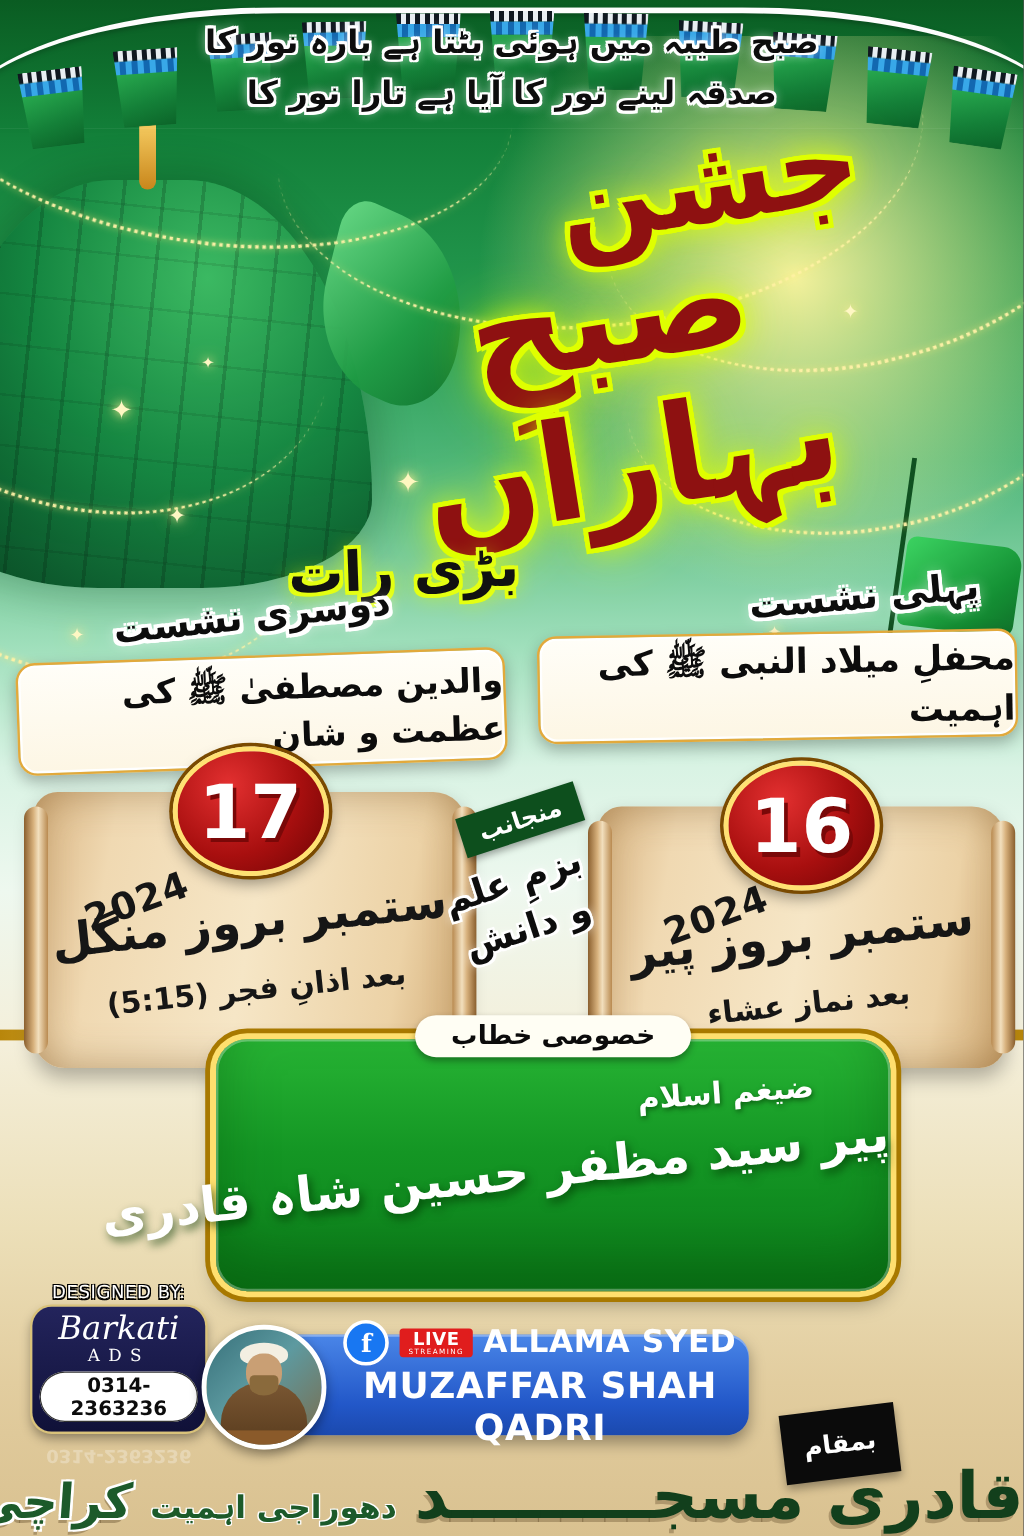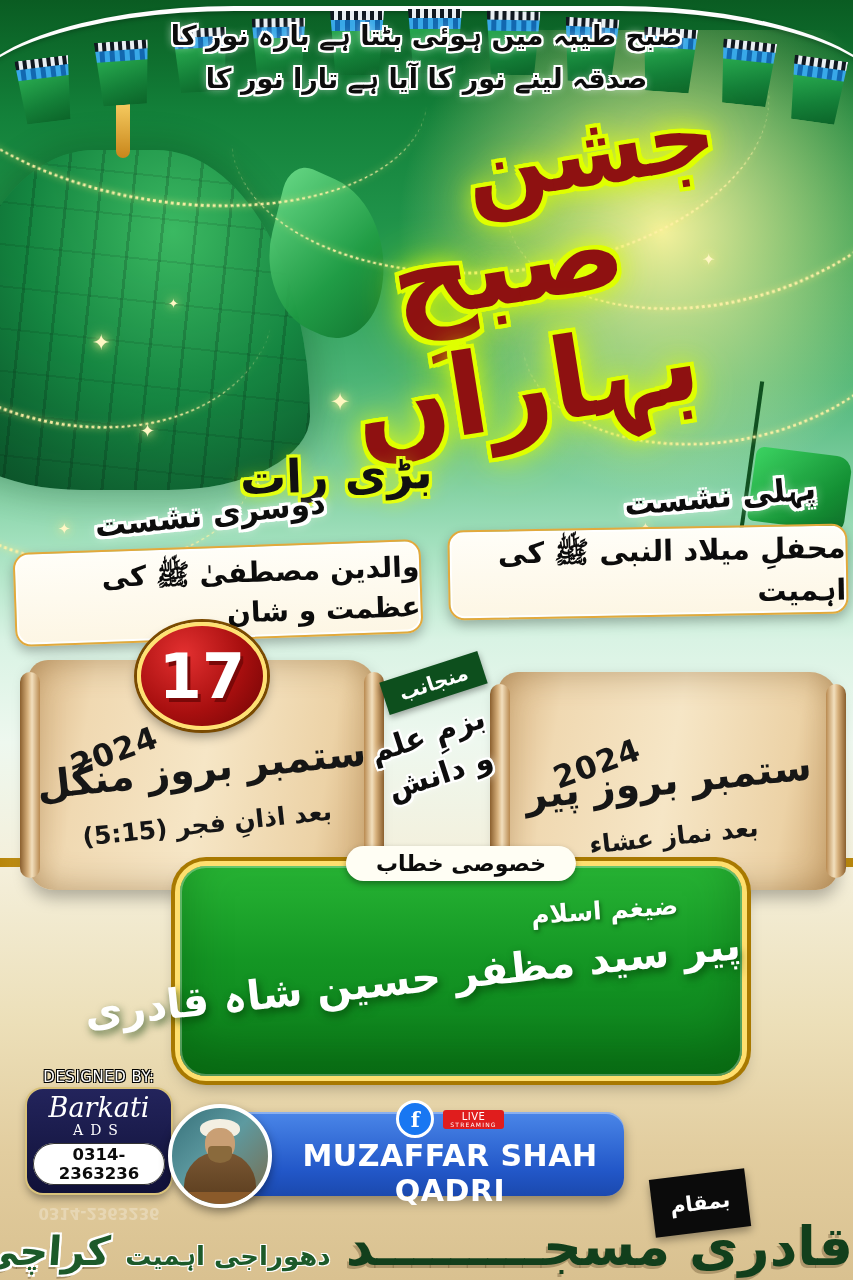--- a/index.html
+++ b/index.html
@@ -95,7 +95,7 @@
   .scroll::before{left:-8px;background:linear-gradient(90deg,#8a5f2e,#d8b27e 40%,#f2dfbd 60%,#b98a50);}
   .scroll::after{right:-8px;background:linear-gradient(270deg,#8a5f2e,#d8b27e 40%,#f2dfbd 60%,#b98a50);}
   .sc-right{left:498px;top:672px;width:340px;height:218px;}
-  .sc-left{left:28px;top:660px;width:348px;height:230px;}
+  .sc-left{left:28px;top:660px;width:348px;height:230px;padding-left:13px;}
   .day-badge{position:absolute;left:50%;transform:translateX(-50%);top:-38px;width:122px;height:100px;
     border-radius:50%;display:flex;align-items:center;justify-content:center;z-index:7;
     background:radial-gradient(circle at 35% 28%,#e33030,#a80f0f 55%,#6d0404);

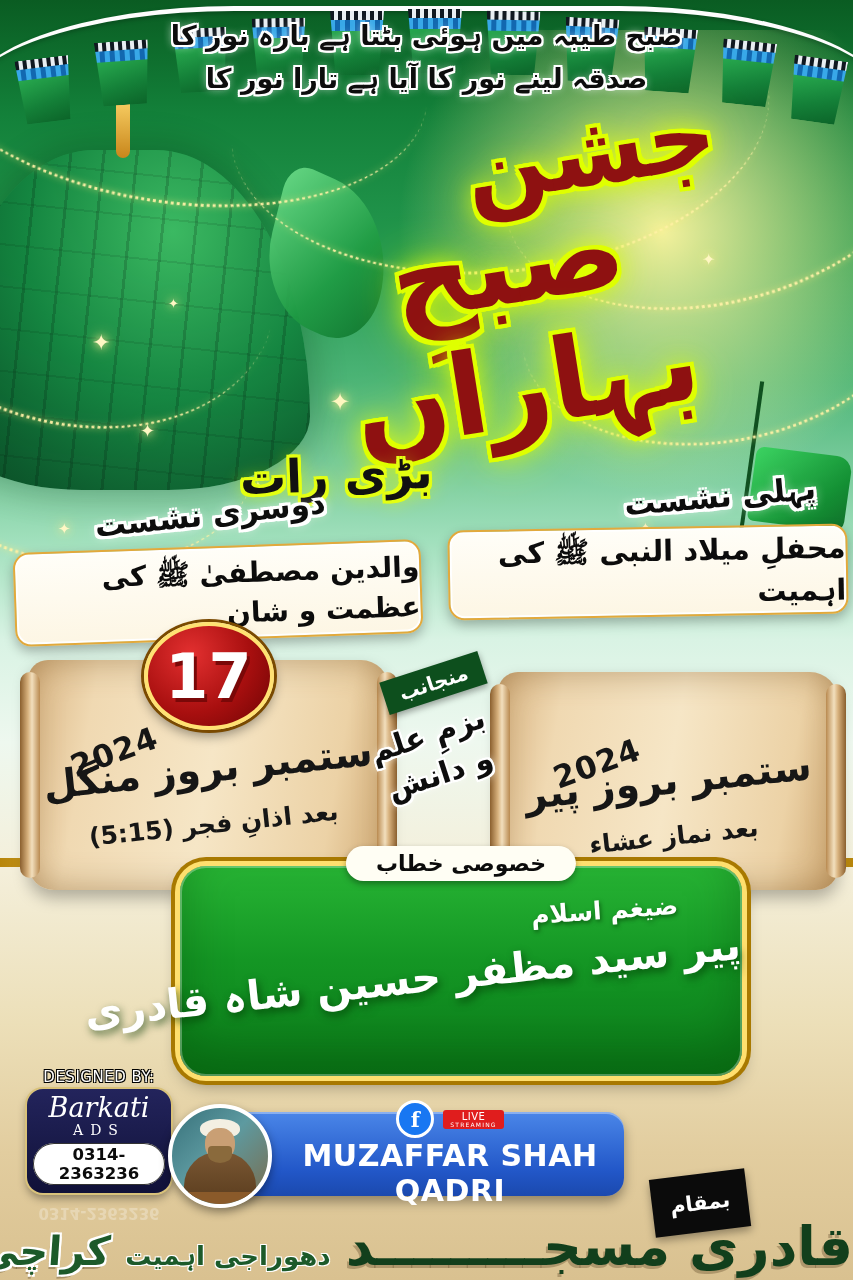--- a/index.html
+++ b/index.html
@@ -276,6 +276,7 @@
   <div class="layer session-box sb-left">والدین مصطفیٰ ﷺ کی عظمت و شان</div>
 
   <div class="layer scroll sc-right">
+    <div class="day-badge">16</div>
     <div class="scroll-inner">
       <div class="year yr-r">2024</div>
       <div class="date-main">ستمبر بروز پیر</div>

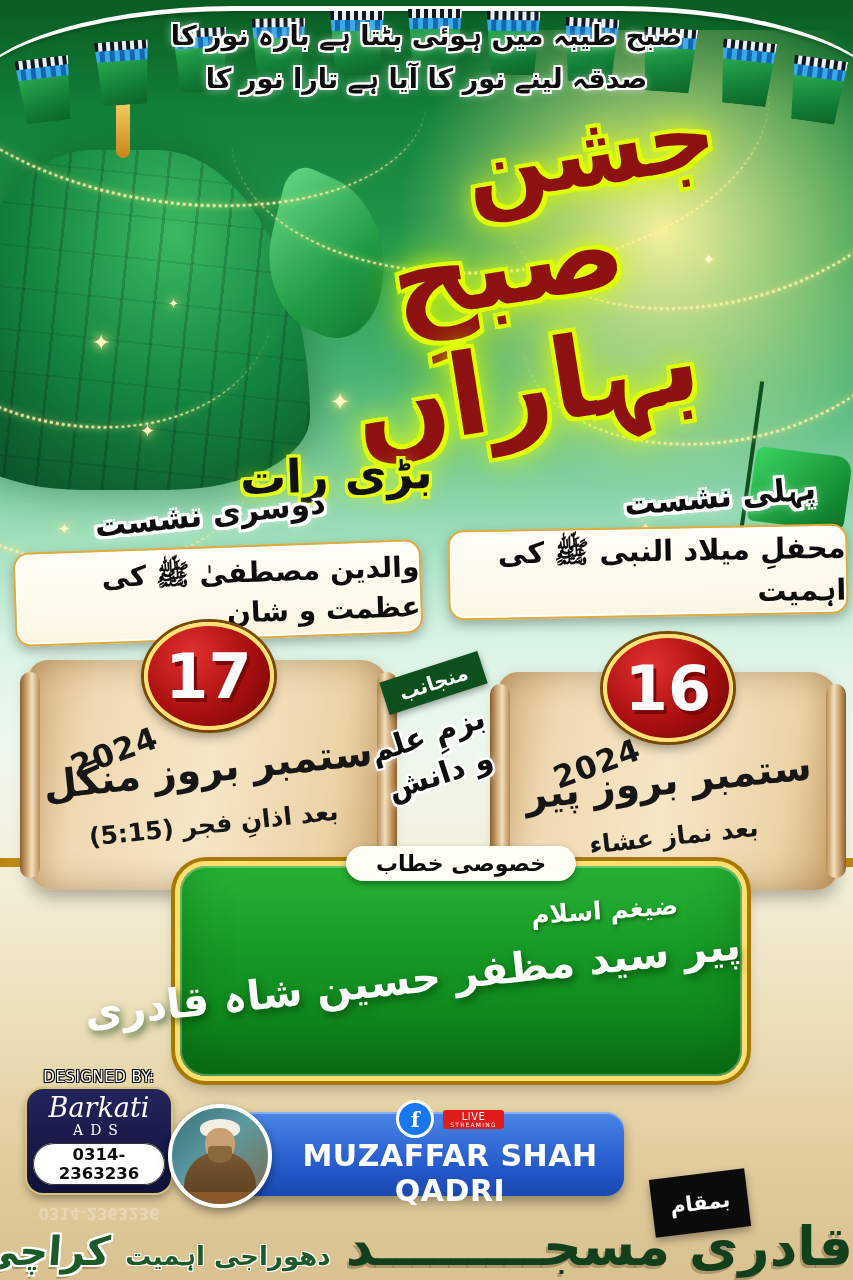--- a/index.html
+++ b/index.html
@@ -161,7 +161,7 @@
     color:#fff;display:flex;align-items:center;justify-content:center;
     font:bold 21px "DejaVu Serif",serif;box-sizing:content-box;}
   .live{background:#e01d1d;color:#fff;padding:2px 7px 1px;border-radius:3px;text-align:center;line-height:1;}
-  .live-main{font-size:10px;font-weight:normal;letter-spacing:.5px;}
+  .live-main{font-size:15px;font-weight:bold;letter-spacing:.5px;}
   .live-sub{font-size:6px;letter-spacing:1.2px;}
   .lb-name1{color:#fff;font-size:26px;font-weight:bold;letter-spacing:.5px;}
   .lb-name2{color:#fff;font-size:30px;font-weight:bold;text-align:center;margin-top:0px;letter-spacing:.5px;}

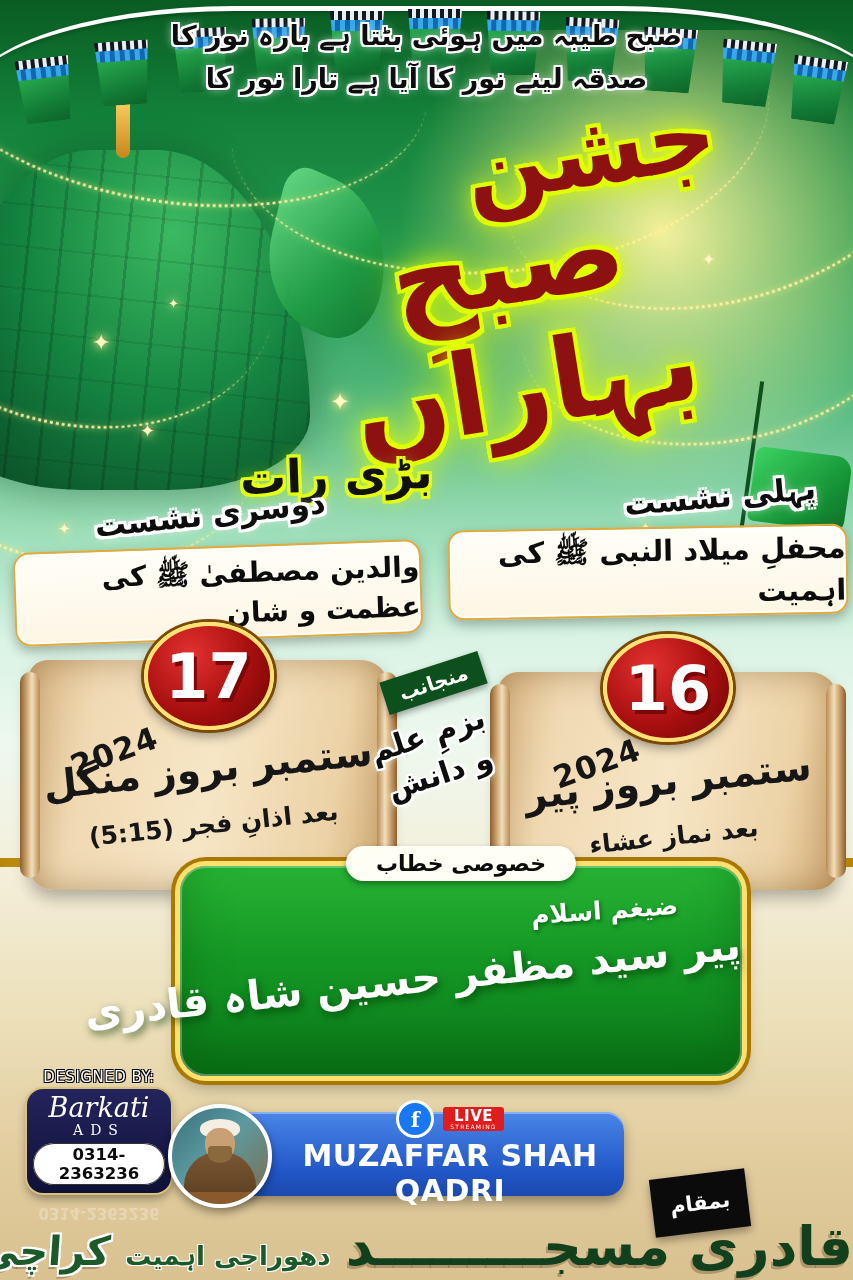--- a/index.html
+++ b/index.html
@@ -330,6 +330,7 @@
         <div class="live-main">LIVE</div>
         <div class="live-sub">STREAMING</div>
       </div>
+      <div class="lb-name1">ALLAMA SYED</div>
     </div>
     <div class="lb-name2">MUZAFFAR SHAH QADRI</div>
   </div>

